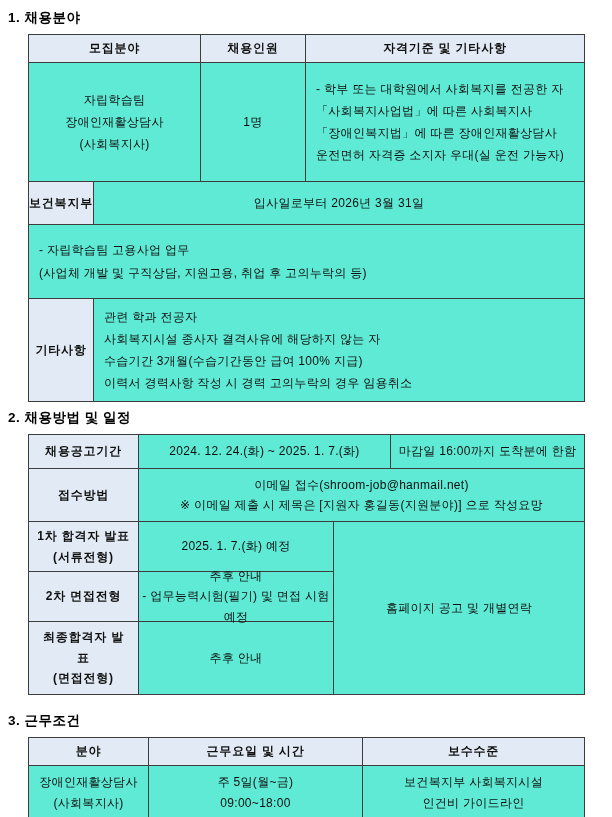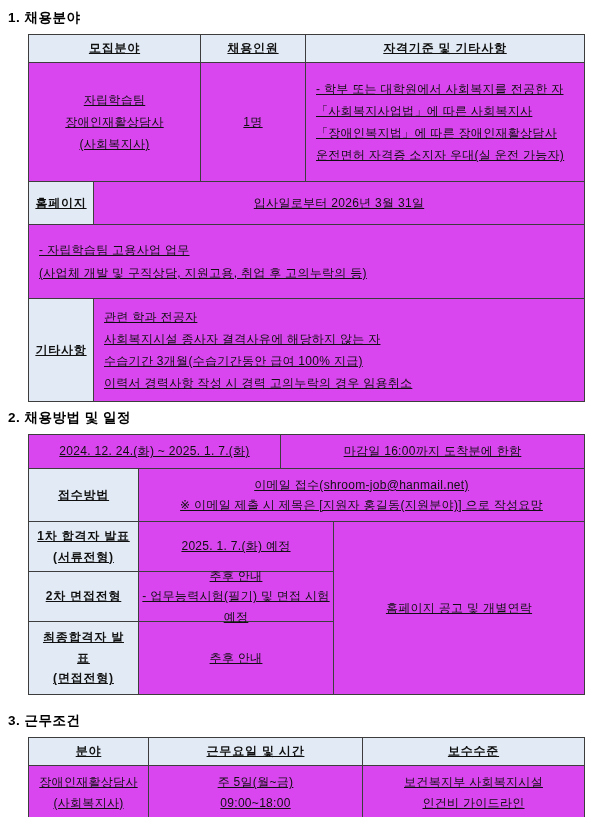--- a/index.html
+++ b/index.html
@@ -29,8 +29,7 @@
     margin-top: 7px;
     width: 557px;
     border: 1.5px solid #3d3d3d;
-    background: #d946ef;
-    text-decoration: underline;
+    background: #5eead4;
   }
   .tr { display: flex; border-bottom: 1px solid #3d3d3d; }
   .tr:last-child, .tr.noline { border-bottom: none; }

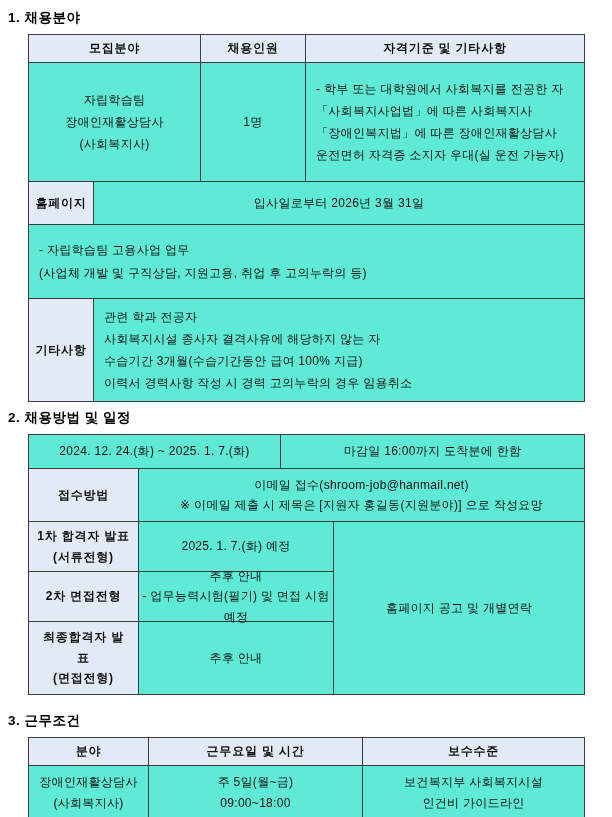--- a/index.html
+++ b/index.html
@@ -93,7 +93,7 @@
 운전면허 자격증 소지자 우대(실 운전 가능자)</div>
     </div>
     <div class="tr">
-      <div class="td blue bold w65 h42">홈페이지</div>
+      <div class="td blue bold w65 h42">보건복지부</div>
       <div class="td flex1 h42 last">입사일로부터 2026년 3월 31일</div>
     </div>
     <div class="tr">

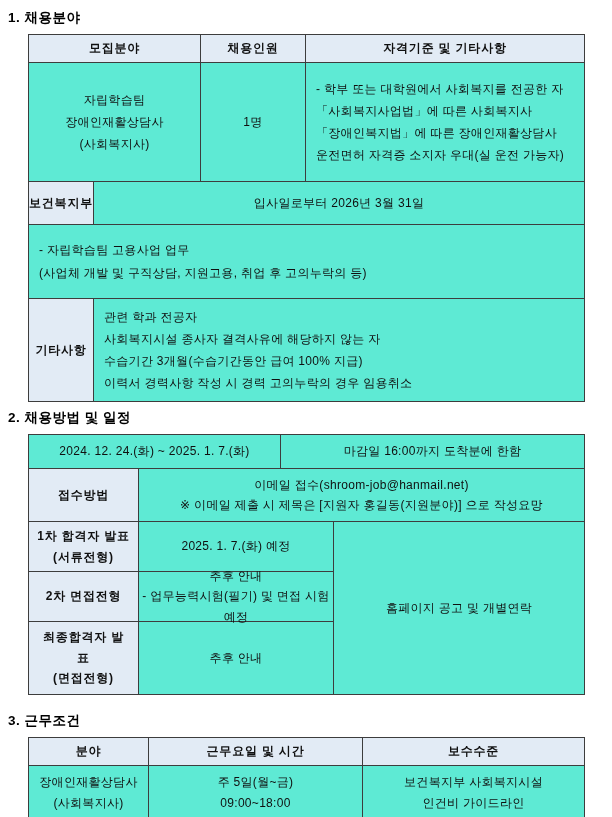--- a/index.html
+++ b/index.html
@@ -113,6 +113,7 @@
 
   <div class="tbl">
     <div class="tr">
+      <div class="td blue bold w110 h33">채용공고기간</div>
       <div class="td w252 h33">2024. 12. 24.(화) ~ 2025. 1. 7.(화)</div>
       <div class="td flex1 h33 last">마감일 16:00까지 도착분에 한함</div>
     </div>

